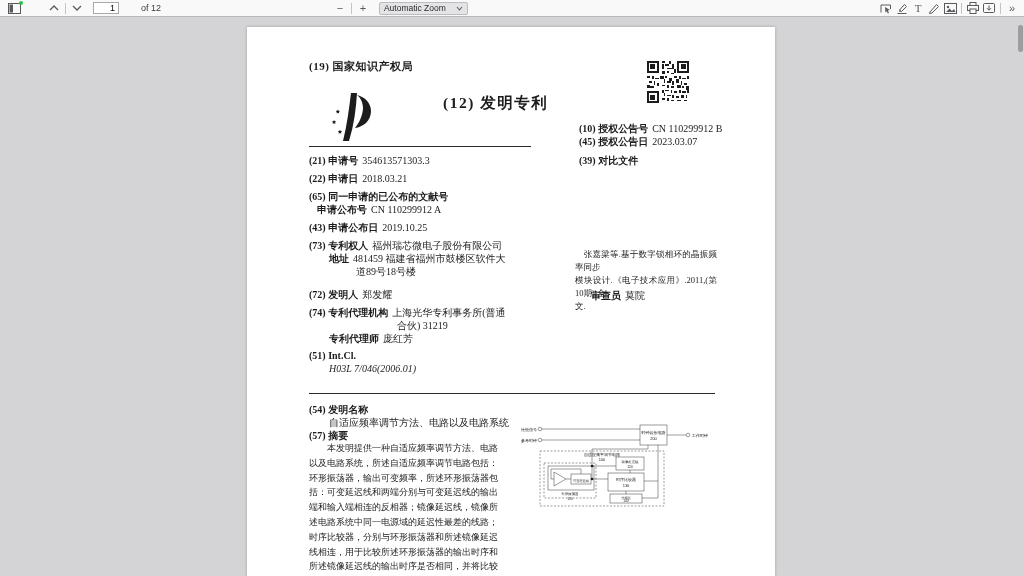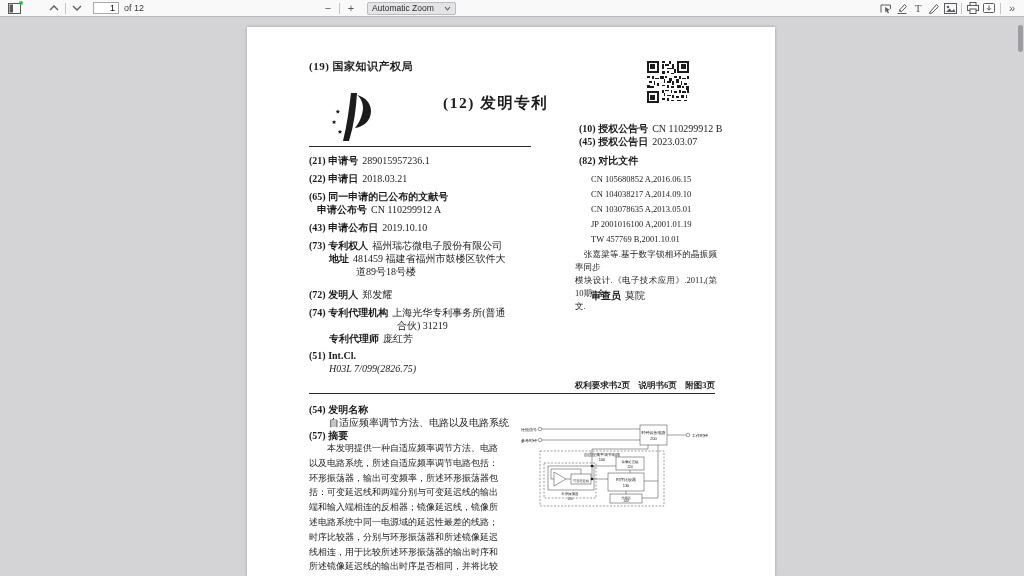--- a/index.html
+++ b/index.html
@@ -75,7 +75,7 @@
     </svg>
   </div>
   <input class="page-input" style="margin-left: 8px;" value="1">
-  <span style="margin-left:5px">of 12</span>
+  <span style="margin-left:22px">of 12</span>
 
   <div style="flex:1"></div>
 

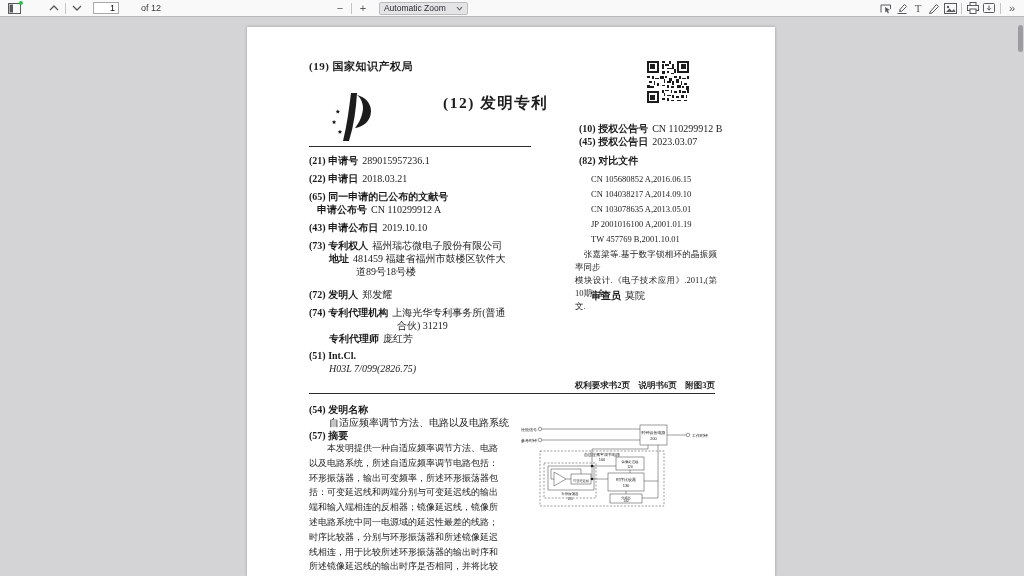--- a/index.html
+++ b/index.html
@@ -234,7 +234,7 @@
   <div class="abs rule" style="left:62px; top:119px; width:222px"></div>
 
   <div class="abs doc-line" style="left:62px; top:127px">
-    <span class="lab">(21) 申请号</span><span>289015957236.1</span>
+    <span class="lab">(21) 申请号</span><span>354613571303.3</span>
   </div>
   <div class="abs doc-line" style="left:62px; top:145px">
     <span class="lab">(22) 申请日</span><span>2018.03.21</span>

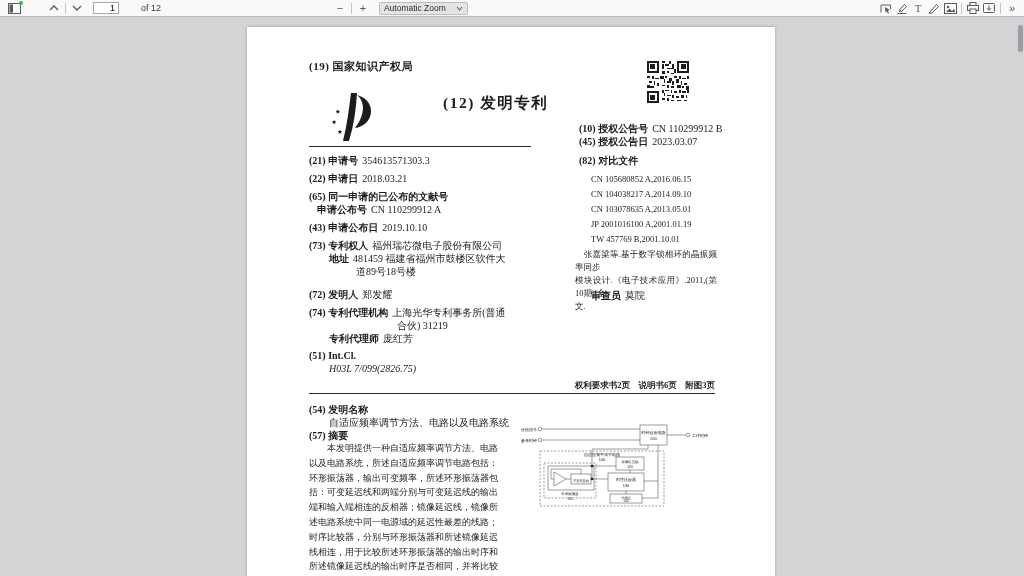--- a/index.html
+++ b/index.html
@@ -277,7 +277,7 @@
   </div>
 
   <div class="abs doc-line" style="left:332px; top:127px">
-    <span class="lab">(82) 对比文件</span>
+    <span class="lab">(39) 对比文件</span>
   </div>
   <div class="abs citations pre" style="left:344px; top:145px">CN 105680852 A,2016.06.15
 CN 104038217 A,2014.09.10

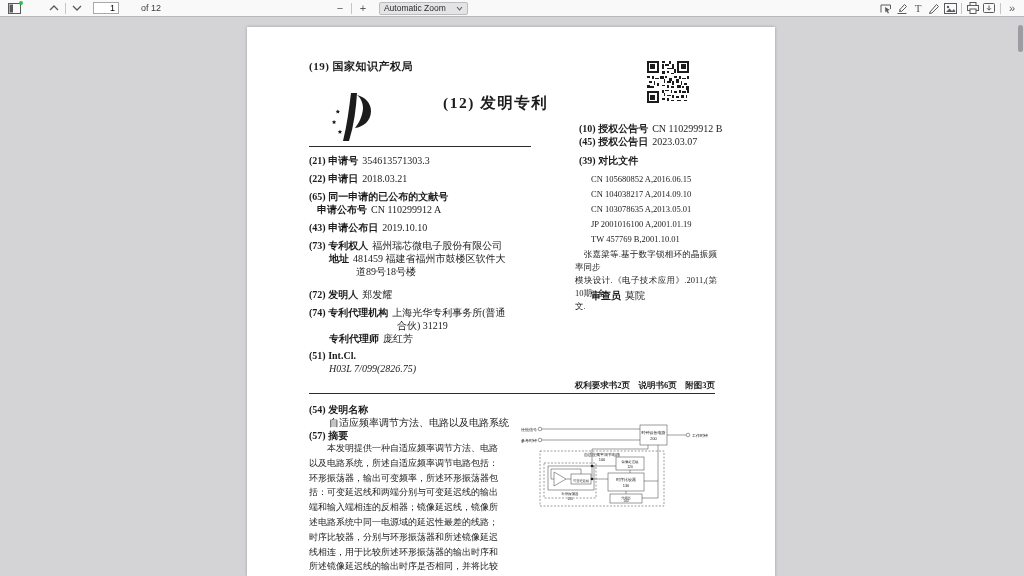--- a/index.html
+++ b/index.html
@@ -279,11 +279,6 @@
   <div class="abs doc-line" style="left:332px; top:127px">
     <span class="lab">(39) 对比文件</span>
   </div>
-  <div class="abs citations pre" style="left:344px; top:145px">CN 105680852 A,2016.06.15
-CN 104038217 A,2014.09.10
-CN 103078635 A,2013.05.01
-JP 2001016100 A,2001.01.19
-TW 457769 B,2001.10.01</div>
   <div class="abs article pre" style="left:328px; top:221px">　张嘉梁等.基于数字锁相环的晶振频率同步
 模块设计.《电子技术应用》.2011,(第10期),全
 文.</div>

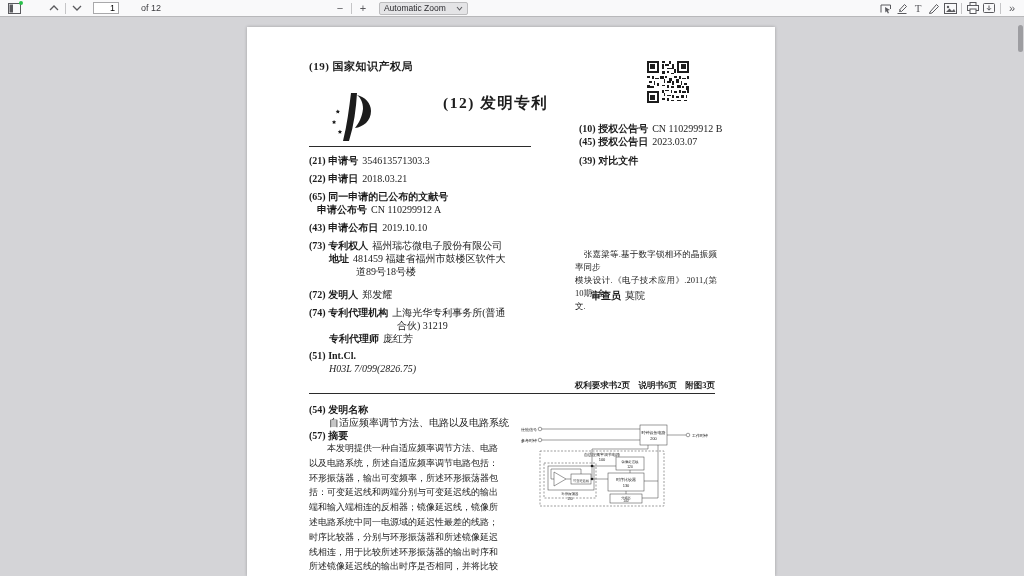--- a/index.html
+++ b/index.html
@@ -246,7 +246,7 @@
     <span class="lab">申请公布号</span><span>CN 110299912 A</span>
   </div>
   <div class="abs doc-line" style="left:62px; top:194px">
-    <span class="lab">(43) 申请公布日</span><span>2019.10.10</span>
+    <span class="lab">(43) 申请公布日</span><span>2019.10.25</span>
   </div>
   <div class="abs doc-line" style="left:62px; top:212px">
     <span class="lab">(73) 专利权人</span><span>福州瑞芯微电子股份有限公司</span>

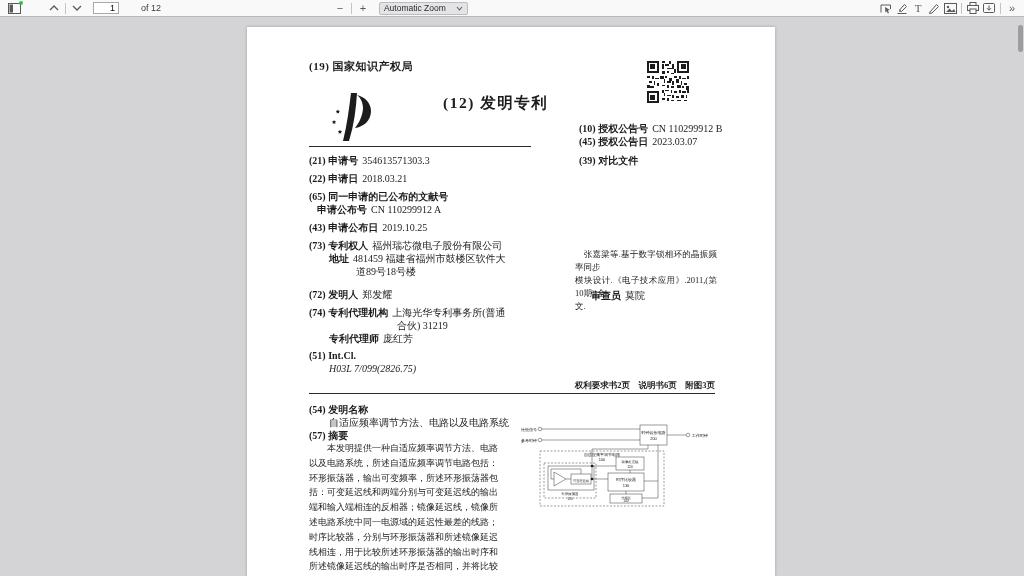--- a/index.html
+++ b/index.html
@@ -273,7 +273,7 @@
     <span class="lab">(51) Int.Cl.</span>
   </div>
   <div class="abs doc-line ipc" style="left:82px; top:336px">
-    <span>H03L 7/099(2826.75)</span>
+    <span>H03L 7/046(2006.01)</span>
   </div>
 
   <div class="abs doc-line" style="left:332px; top:127px">

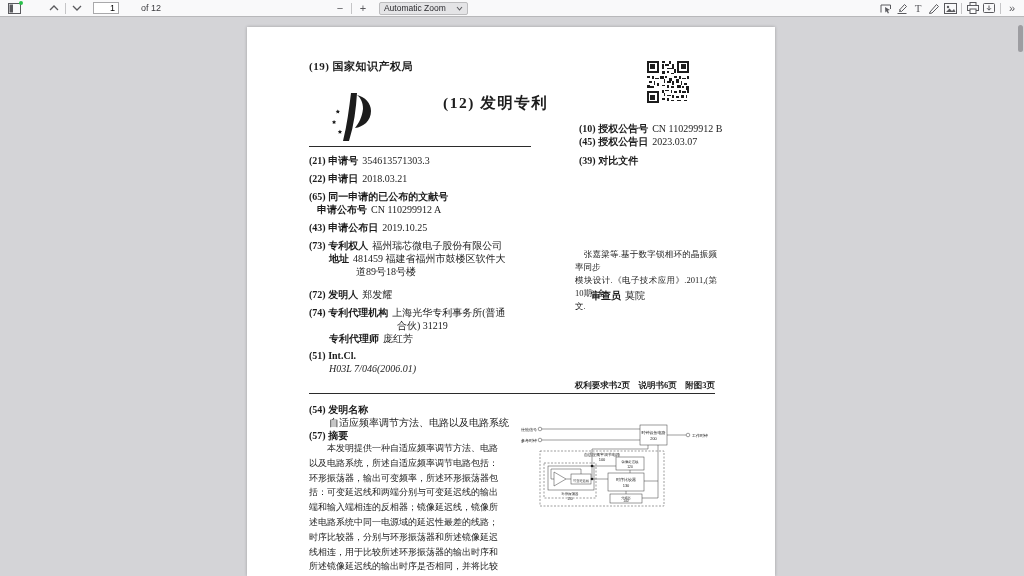--- a/index.html
+++ b/index.html
@@ -286,7 +286,6 @@
     <span class="lab">审查员</span><span>莫院</span>
   </div>
 
-  <div class="abs pages-line" style="left:250px; top:353px; width:218px">权利要求书2页　说明书6页　附图3页</div>
   <div class="abs rule" style="left:62px; top:366px; width:406px"></div>
 
   <div class="abs doc-line" style="left:62px; top:376px">

